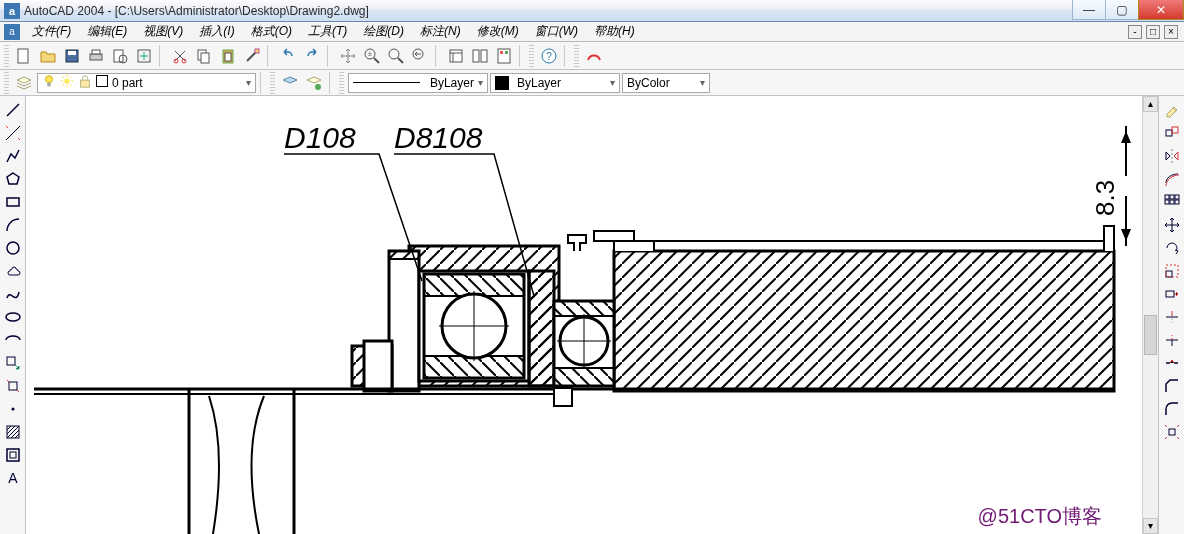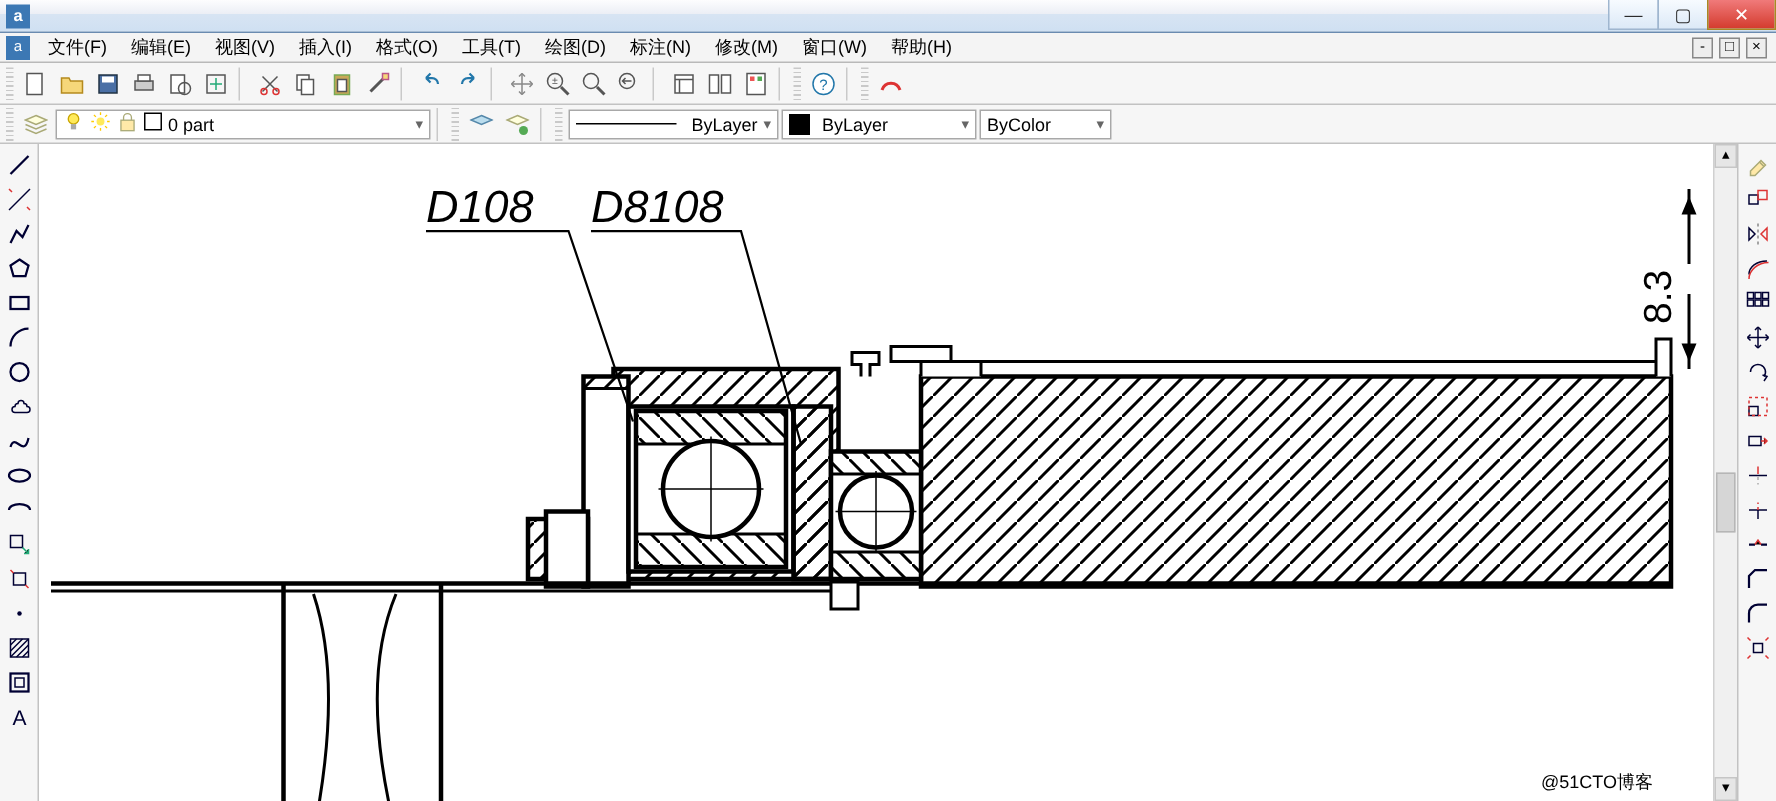--- a/index.html
+++ b/index.html
@@ -50,6 +50,7 @@
 
 <div class="titlebar">
   <div class="appicon">a</div>
+  <span class="title">AutoCAD 2004 - [C:\Users\Administrator\Desktop\Drawing2.dwg]</span>
   <div class="spacer"></div>
   <div class="winbtns">
     <div class="winbtn">—</div>

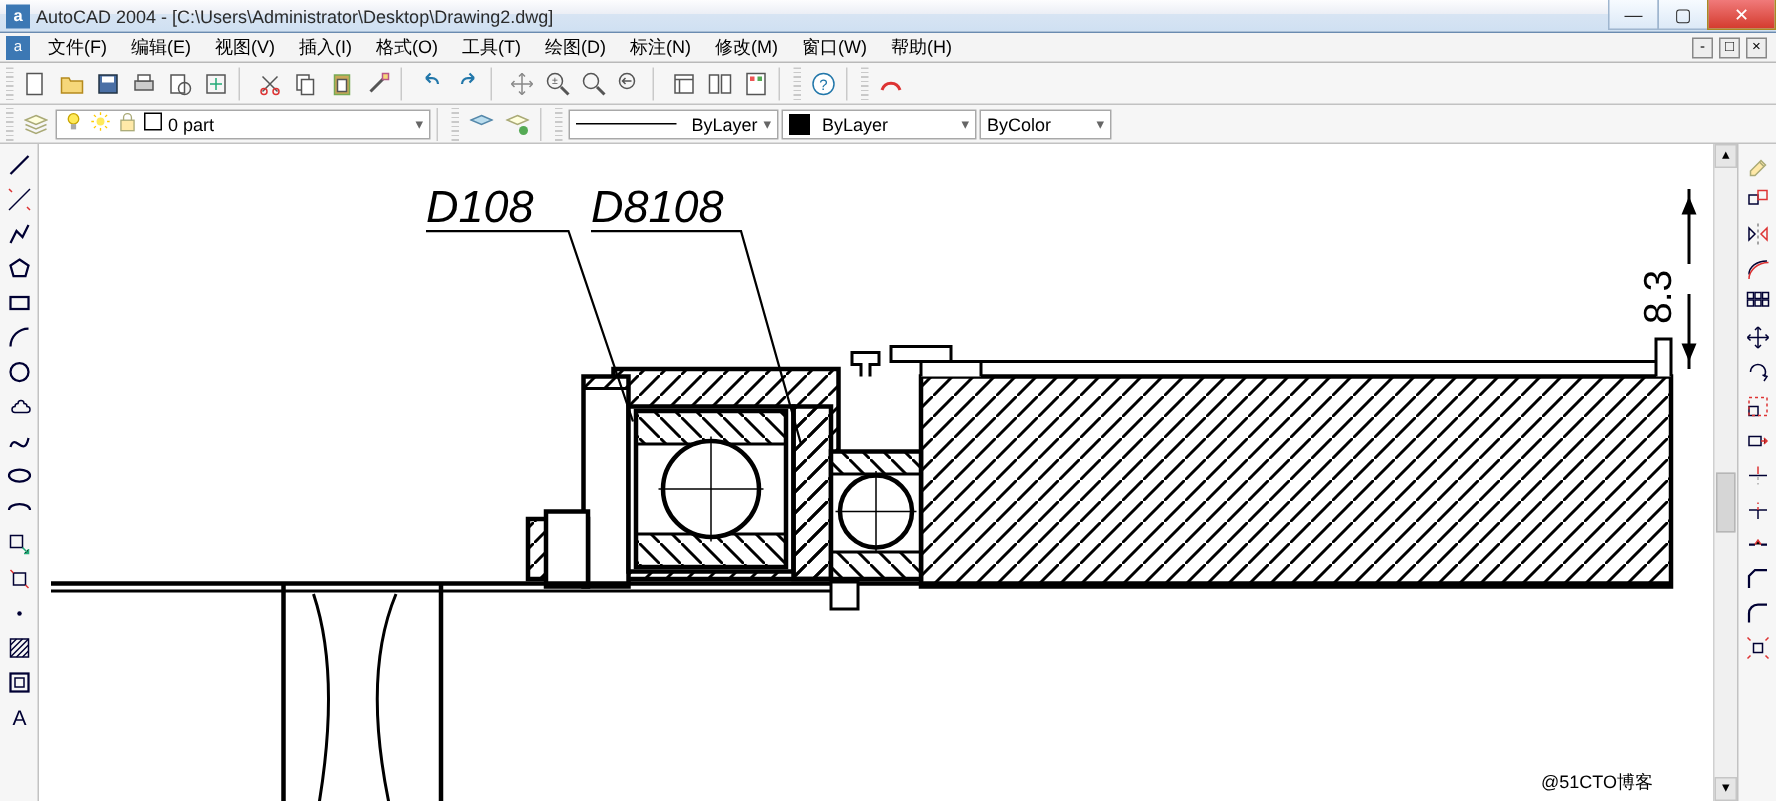--- a/index.html
+++ b/index.html
@@ -19,7 +19,7 @@
   .winbtn.close { background:linear-gradient(#f07a7a,#d43b2e); color:#fff; width:46px; border-color:#a82; }
   .menubar { height:20px; background:#f4f4f4; border-bottom:1px solid #b9b9b9; display:flex; align-items:center; font-size:12px;}
   .menubar .micon{width:16px;height:16px;background:#3c78b4;margin:0 4px;display:flex;align-items:center;justify-content:center;color:#fff;font-size:10px;}
-  .menuitem { padding:18px 8px; height:100%; display:flex; align-items:center; cursor:default;}
+  .menuitem { padding:18px 8px; height:100%; display:flex; align-items:center; cursor:default;font-style:italic;}
   .mdiicons { margin-left:auto; display:flex; gap:4px; padding-right:6px;}
   .mdiicons span{width:14px;height:14px;border:1px solid #888;background:#eee;font-size:10px;line-height:12px;text-align:center;}
   .toolbar { height:28px; background:#f6f6f6; border-bottom:1px solid #c2c2c2; display:flex; align-items:center; gap:2px; padding:0 4px; font-size:11px;}

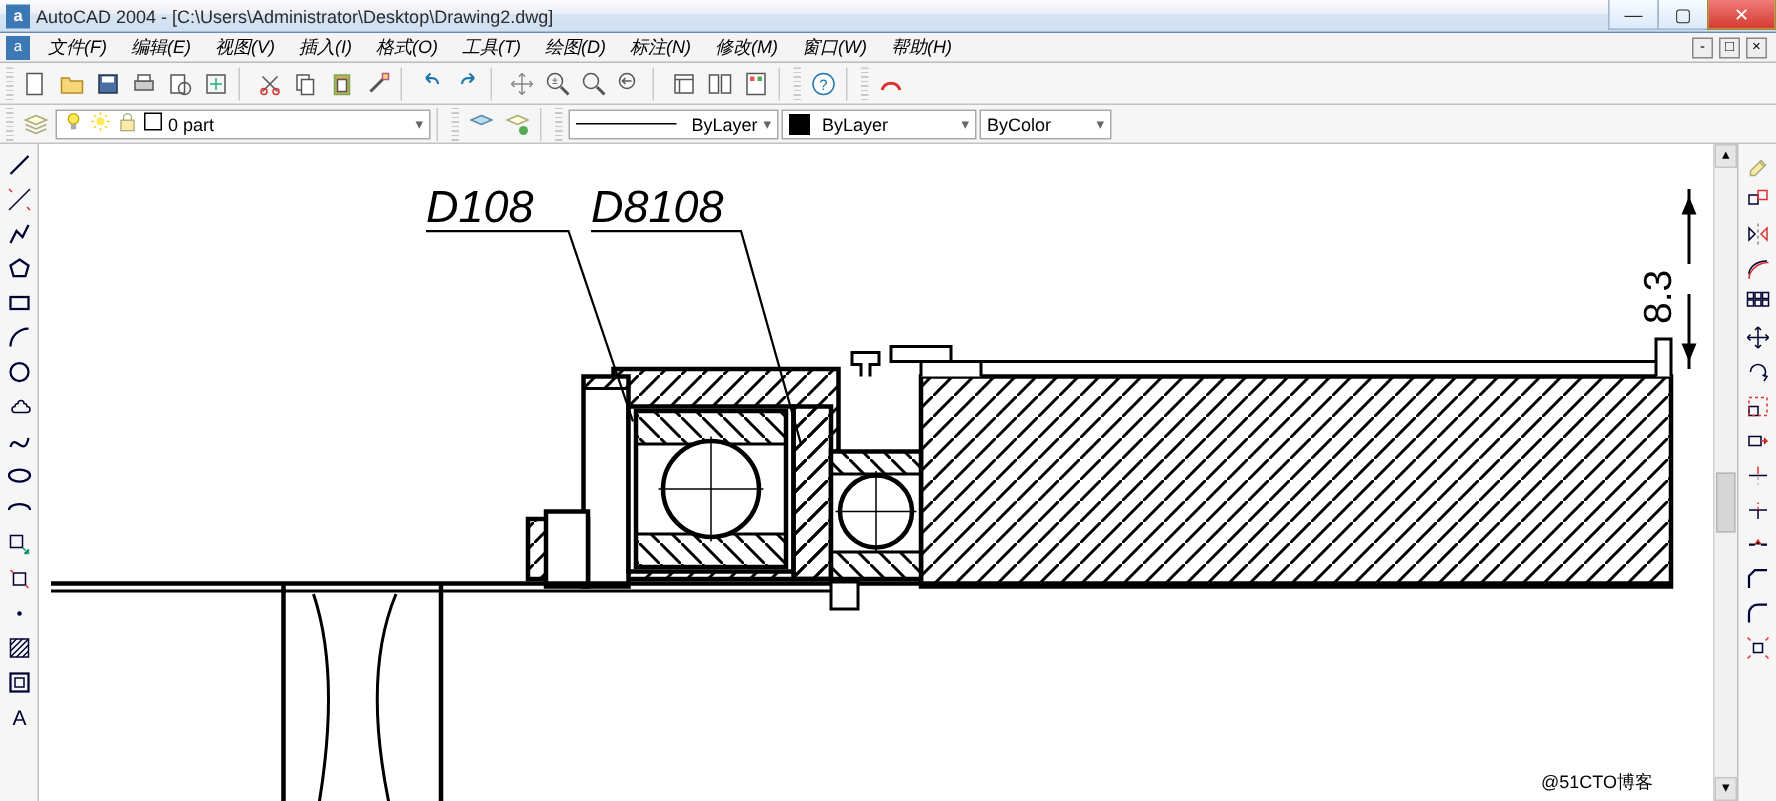--- a/index.html
+++ b/index.html
@@ -223,7 +223,7 @@
         <path d="M1 8l7 3 7-3M1 11l7 3 7-3" fill="none" stroke="#aa7"></path>
       </svg>
     </div>
-  <div class="combo" style="width:250px">
+  <div class="combo" style="width:219px">
     <span><svg class="small-icon" viewBox="0 0 16 16">
           <circle cx="8" cy="6" r="4" fill="#ffea5a" stroke="#c9a500"></circle>
           <rect x="6" y="10" width="4" height="4" fill="#aaa"></rect>

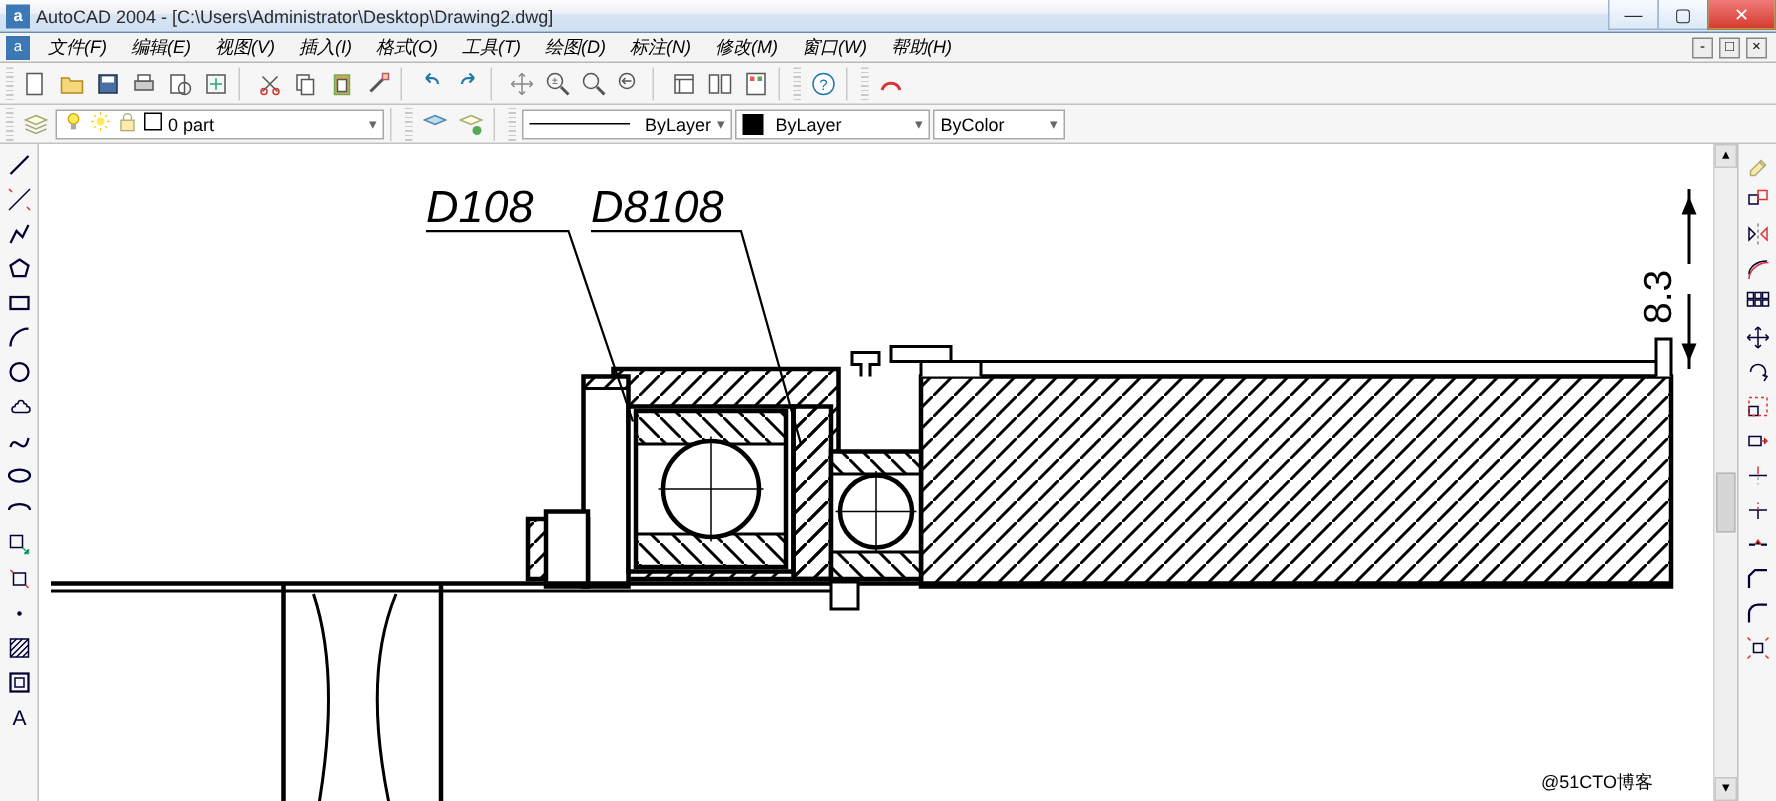--- a/index.html
+++ b/index.html
@@ -41,7 +41,7 @@
   .vscroll .thumb{position:absolute;top:50%;left:1px;right:1px;height:40px;background:#d6d6d6;border:1px solid #b6b6b6;}
   .canvas { width:100%; height:100%; }
   .small-icon{width:14px;height:14px;display:inline-block;}
-  .watermark{position:absolute;right:40px;bottom:4px;color:#000000;font-size:12px;}
+  .watermark{position:absolute;right:40px;bottom:4px;color:#701a75;font-size:20px;}
   .linetype-line{flex:1;height:0;border-top:1px solid #000;margin-right:6px;}
   .color-sw{width:14px;height:14px;background:#000;margin-right:4px;}
 </style>

